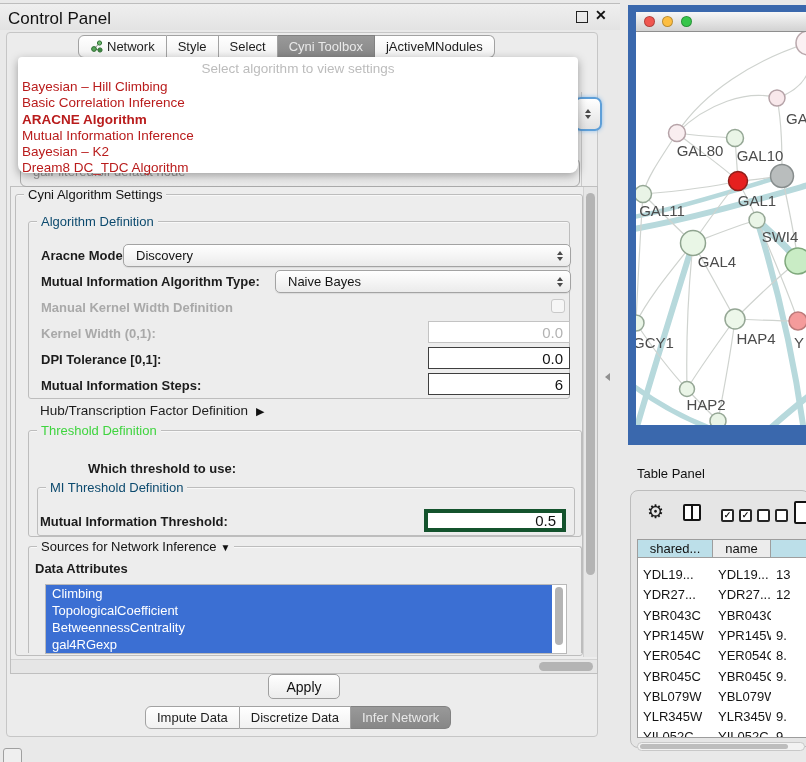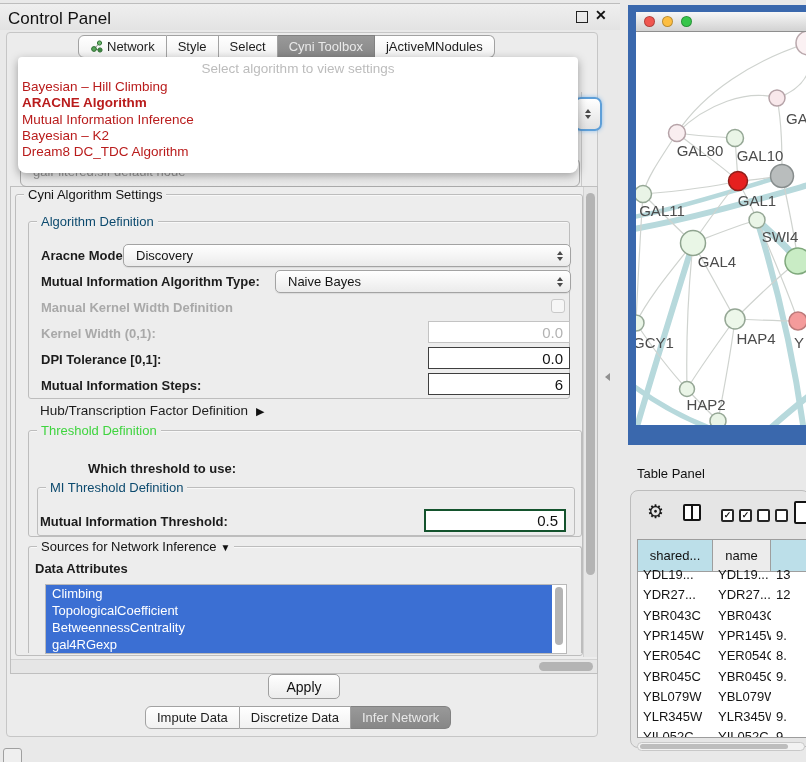--- a/index.html
+++ b/index.html
@@ -159,6 +159,7 @@
     <div class="algo-ph">Select algorithm to view settings</div>
     <div>
         <div class="algo-item">Bayesian – Hill Climbing</div>
+        <div class="algo-item">Basic Correlation Inference</div>
         <div class="algo-item bold">ARACNE Algorithm</div>
         <div class="algo-item">Mutual Information Inference</div>
         <div class="algo-item">Bayesian – K2</div>

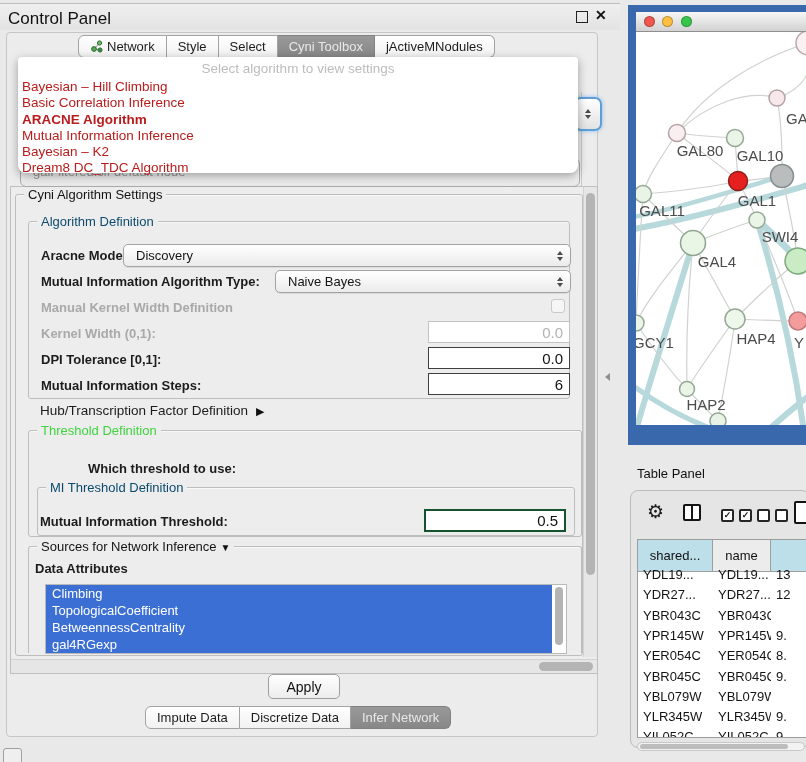--- a/index.html
+++ b/index.html
@@ -54,7 +54,7 @@
   .field{position:absolute;background:#fff;font-size:15px;color:#111;box-sizing:border-box;
      display:flex;align-items:center;justify-content:flex-end;padding:0 6px;}
   .field.strong{border:1px solid #3f3f3f;}
-  .field.norm{border:2px solid #14532d;}
+  .field.norm{border:4px solid #14532d;}
   .field.dis{border:1px solid #c3c3c3;color:#b3b3b3;}
   .checkbox{position:absolute;width:14px;height:14px;border:1px solid #c9c9c9;border-radius:3px;background:#f6f6f6;box-sizing:border-box;}
   .hub-arrow{font-size:11px;color:#111;margin-left:8px;}

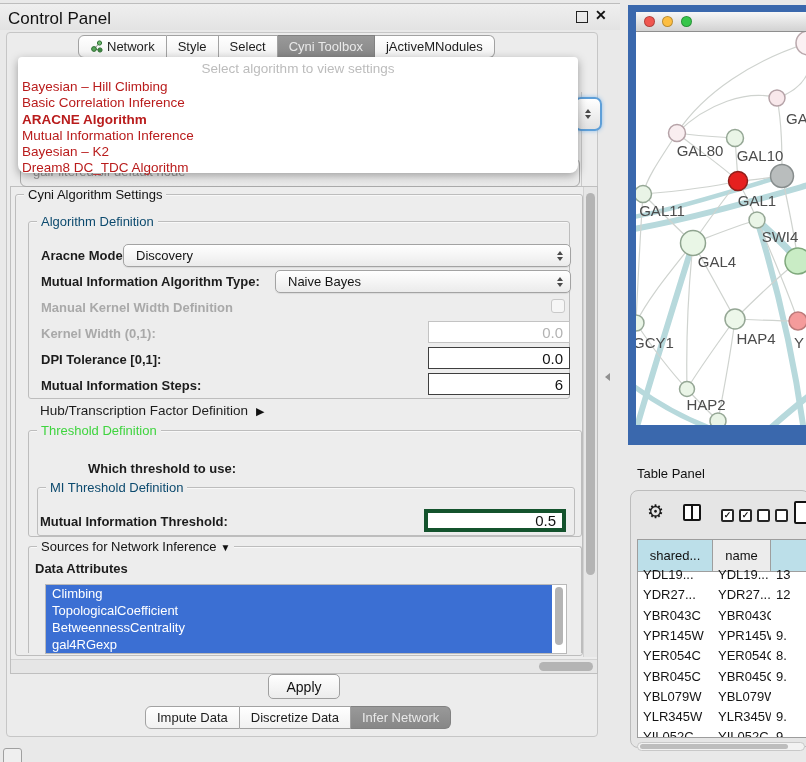--- a/index.html
+++ b/index.html
@@ -93,7 +93,7 @@
   .doc-icon{position:absolute;left:163px;top:10px;width:14px;height:19px;border:2px solid #141414;border-radius:2px;background:#fff;}
   .node-table{position:absolute;left:6px;top:48px;width:174px;height:199px;background:#fff;
      border:1px solid #9d9d9d;overflow:hidden;box-sizing:border-box;}
-  .th{position:absolute;top:0;height:32px;box-sizing:border-box;border-right:1px solid #9e9e9e;border-bottom:1px solid #9e9e9e;
+  .th{position:absolute;top:0;height:18px;box-sizing:border-box;border-right:1px solid #9e9e9e;border-bottom:1px solid #9e9e9e;
      background:#ececec;font-size:13px;color:#111;display:flex;align-items:center;justify-content:center;overflow:hidden;}
   .th.hl{background:#bcdfe9;}
   .tr{position:absolute;left:0;width:100%;height:20px;}

